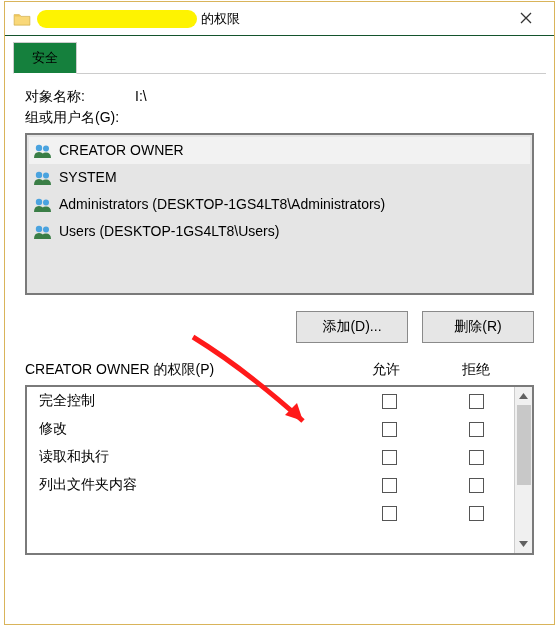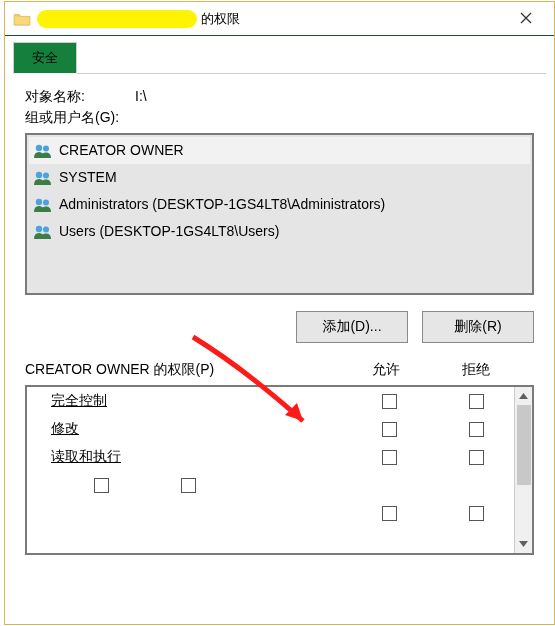--- a/index.html
+++ b/index.html
@@ -147,8 +147,7 @@
       align-items:center;
       height:28px;
       font-size:14px;
-      padding-left:24px;
-      text-decoration:underline;
+      padding-left:12px;
     }
     .perm-label{ flex:1; }
     .perm-col{

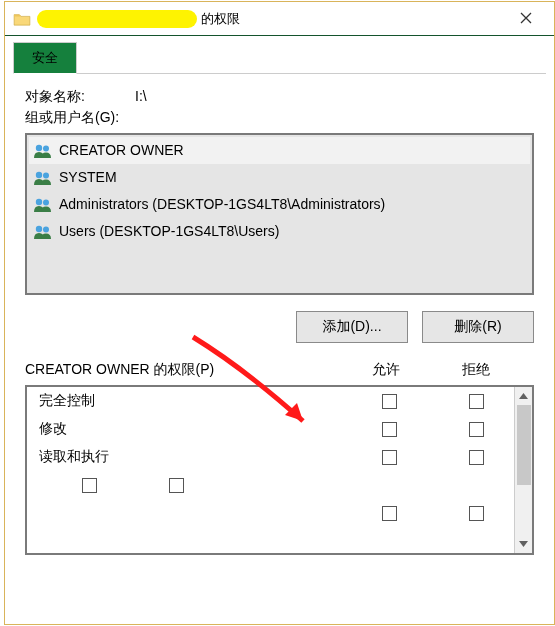--- a/index.html
+++ b/index.html
@@ -311,6 +311,7 @@
             </span>
           </div>
           <div class="perm-row">
+            <span class="perm-label">列出文件夹内容</span>
             <span class="perm-col">
               <span class="chk"></span>
             </span>

